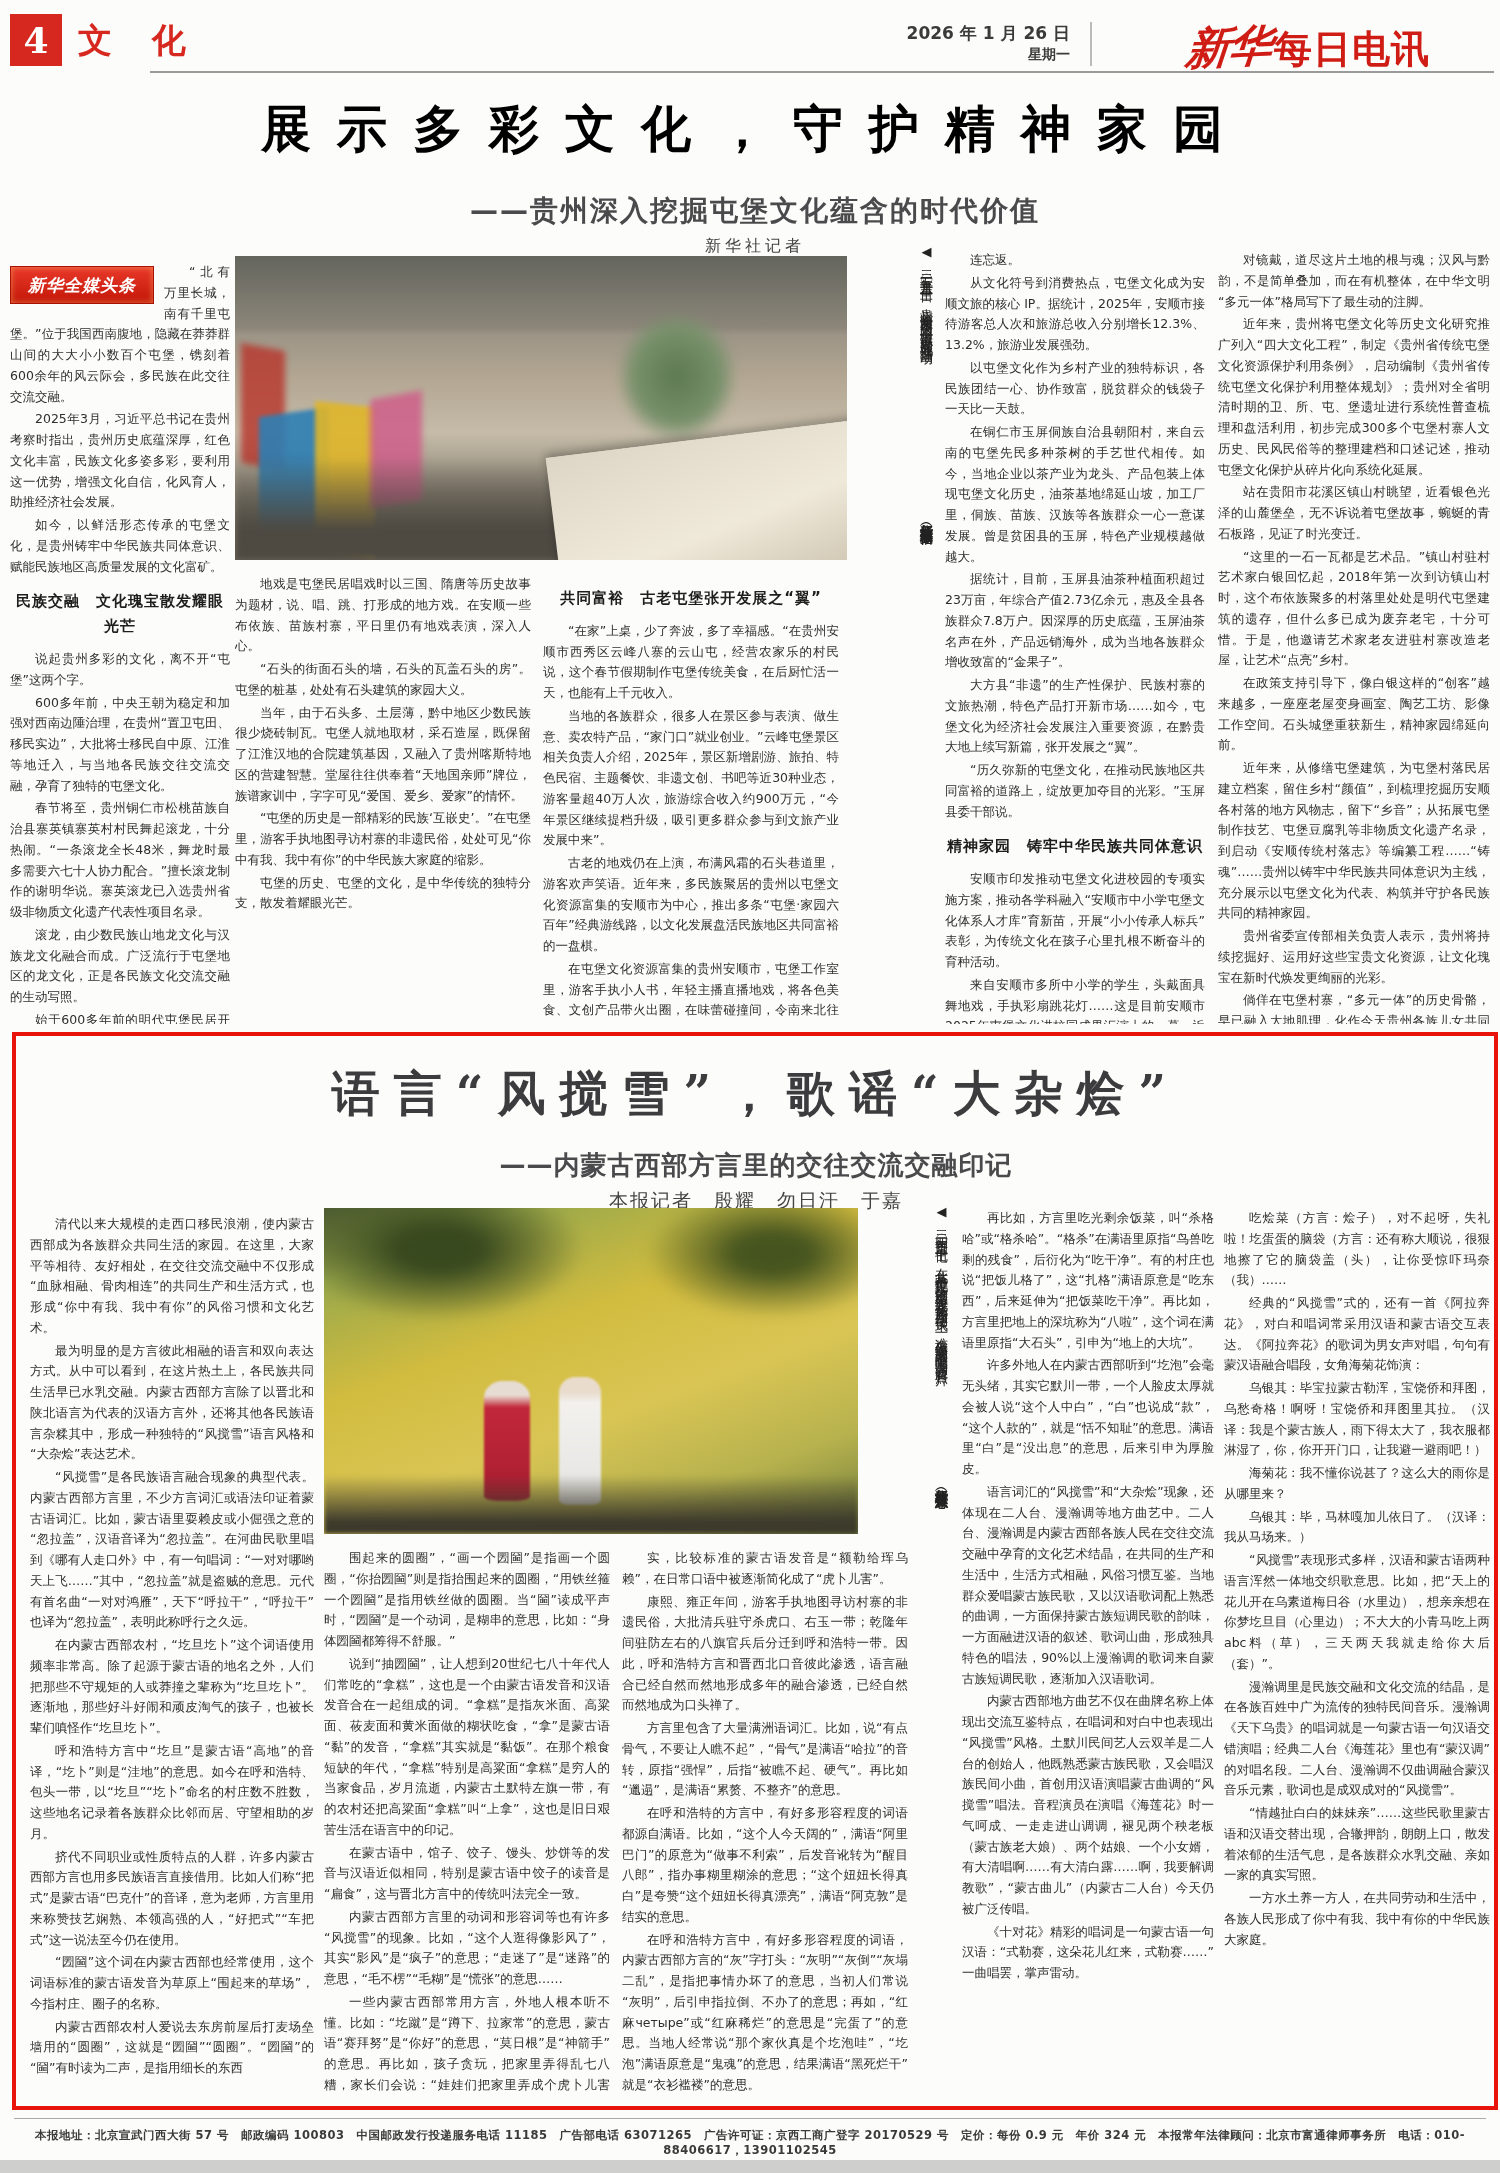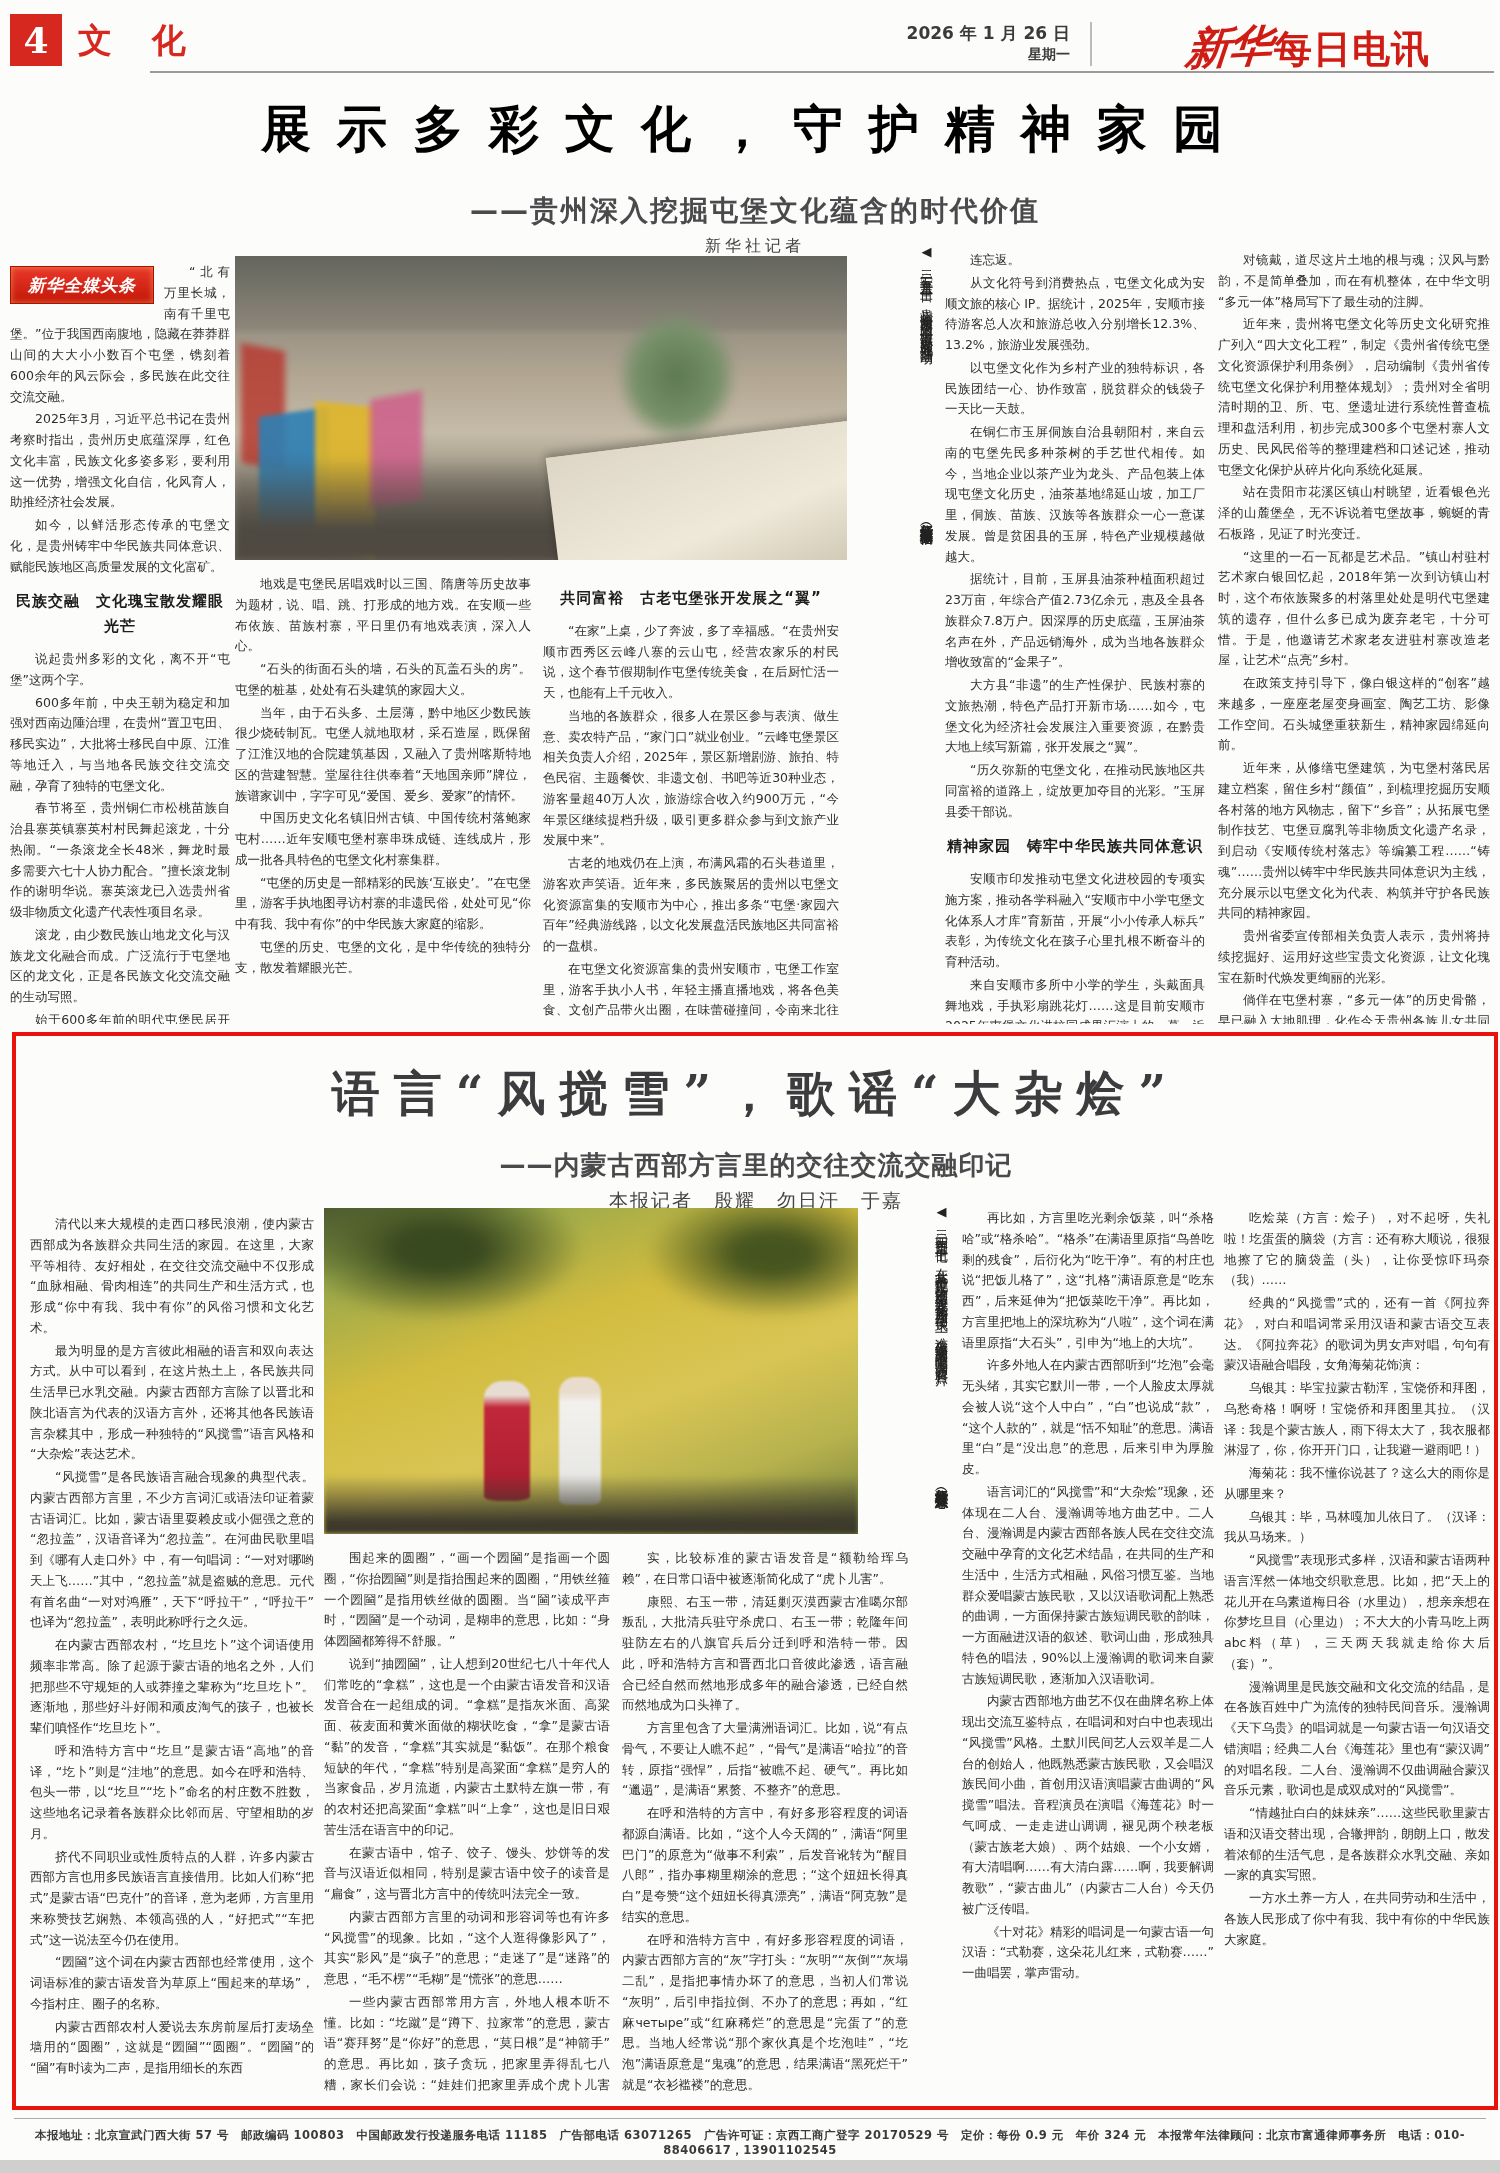--- a/index.html
+++ b/index.html
@@ -125,7 +125,6 @@
       <div class="para">地戏是屯堡民居唱戏时以三国、隋唐等历史故事为题材，说、唱、跳、打形成的地方戏。在安顺一些布依族、苗族村寨，平日里仍有地戏表演，深入人心。</div>
       <div class="para">“石头的街面石头的墙，石头的瓦盖石头的房”。屯堡的桩基，处处有石头建筑的家园大义。</div>
       <div class="para">当年，由于石头多、土层薄，黔中地区少数民族很少烧砖制瓦。屯堡人就地取材，采石造屋，既保留了江淮汉地的合院建筑基因，又融入了贵州喀斯特地区的营建智慧。堂屋往往供奉着“天地国亲师”牌位，族谱家训中，字字可见“爱国、爱乡、爱家”的情怀。</div>
-      <div class="para">中国历史文化名镇旧州古镇、中国传统村落鲍家屯村……近年安顺屯堡村寨串珠成链、连线成片，形成一批各具特色的屯堡文化村寨集群。</div>
       <div class="para">“屯堡的历史是一部精彩的民族‘互嵌史’。”在屯堡里，游客手执地图寻访村寨的非遗民俗，处处可见“你中有我、我中有你”的中华民族大家庭的缩影。</div>
       <div class="para">屯堡的历史、屯堡的文化，是中华传统的独特分支，散发着耀眼光芒。</div>
     </div>

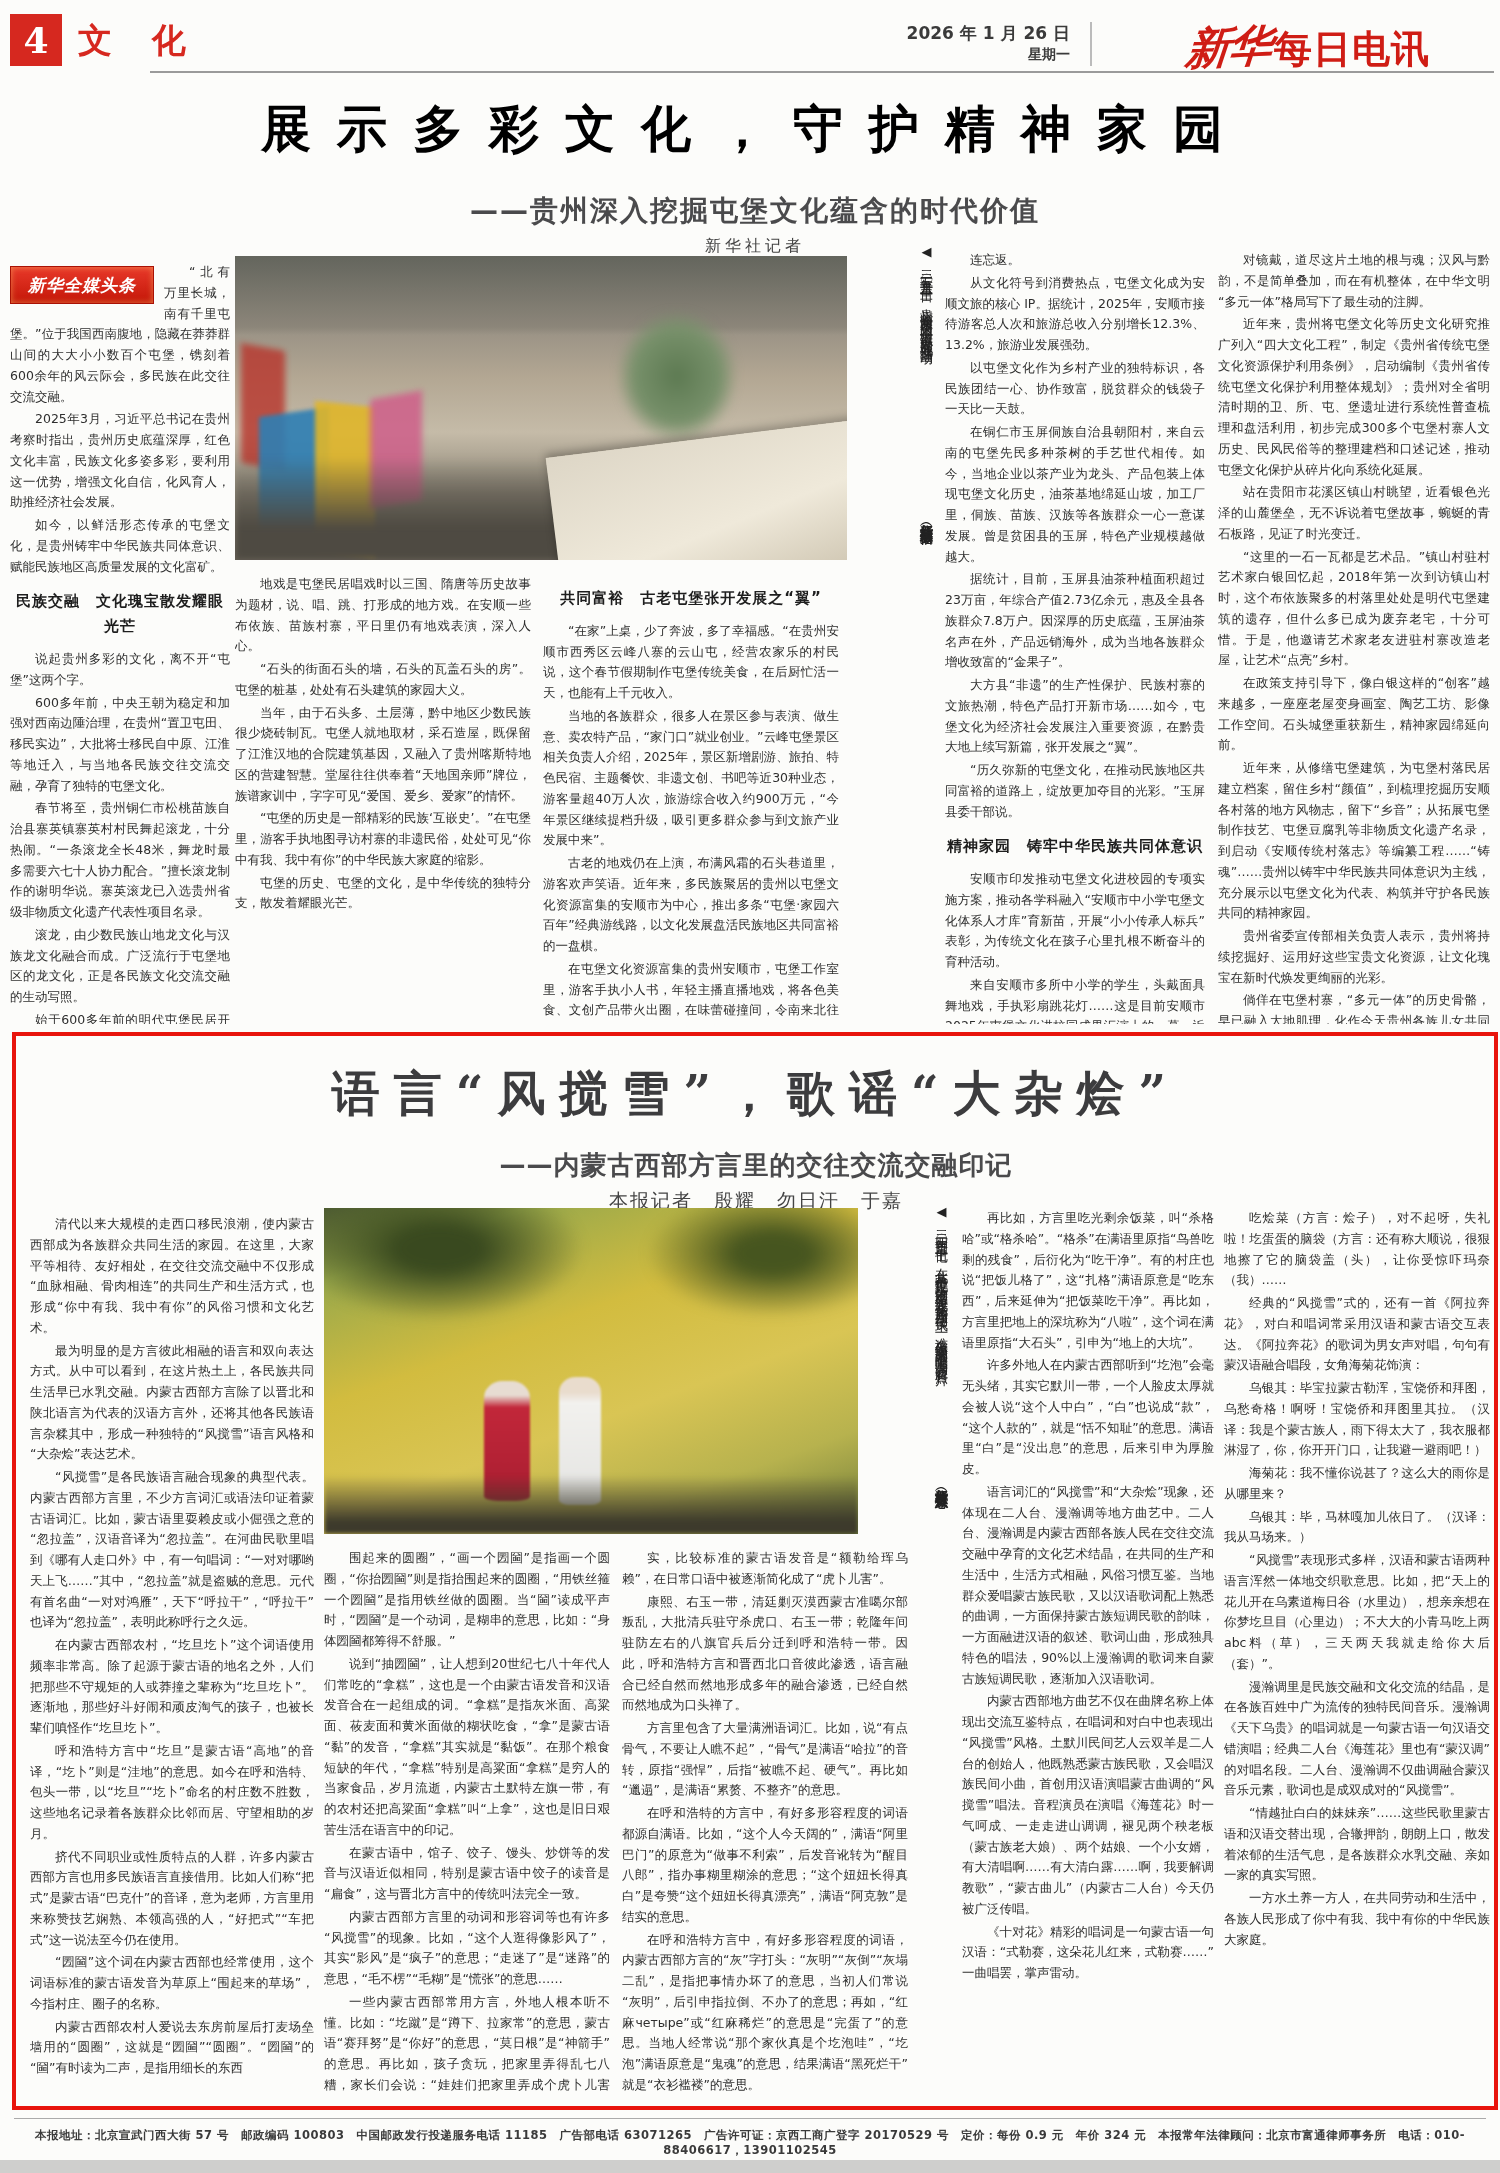--- a/index.html
+++ b/index.html
@@ -196,7 +196,7 @@
       </div>
     <div class="col" style="left:606px;top:512px;width:286px;height:544px;">
         <div class="para">实，比较标准的蒙古语发音是“额勒给珲乌赖”，在日常口语中被逐渐简化成了“虎卜儿害”。</div>
-        <div class="para">康熙、右玉一带，清廷剿灭漠西蒙古准噶尔部叛乱，大批清兵驻守杀虎口、右玉一带；乾隆年间驻防左右的八旗官兵后分迁到呼和浩特一带。因此，呼和浩特方言和晋西北口音彼此渗透，语言融合已经自然而然地形成多年的融合渗透，已经自然而然地成为口头禅了。</div>
+        <div class="para">康熙、雍正年间，游客手执地图寻访村寨的非遗民俗，大批清兵驻守杀虎口、右玉一带；乾隆年间驻防左右的八旗官兵后分迁到呼和浩特一带。因此，呼和浩特方言和晋西北口音彼此渗透，语言融合已经自然而然地形成多年的融合渗透，已经自然而然地成为口头禅了。</div>
         <div class="para">方言里包含了大量满洲语词汇。比如，说“有点骨气，不要让人瞧不起”，“骨气”是满语“哈拉”的音转，原指“强悍”，后指“被瞧不起、硬气”。再比如“邋遢”，是满语“累赘、不整齐”的意思。</div>
         <div class="para">在呼和浩特的方言中，有好多形容程度的词语都源自满语。比如，“这个人今天阔的”，满语“阿里巴门”的原意为“做事不利索”，后发音讹转为“醒目八郎”，指办事糊里糊涂的意思；“这个妞妞长得真白”是夸赞“这个妞妞长得真漂亮”，满语“阿克敦”是结实的意思。</div>
         <div class="para">在呼和浩特方言中，有好多形容程度的词语，内蒙古西部方言的“灰”字打头：“灰明”“灰倒”“灰塌二乱”，是指把事情办坏了的意思，当初人们常说“灰明”，后引申指拉倒、不办了的意思；再如，“红麻четыре”或“红麻稀烂”的意思是“完蛋了”的意思。当地人经常说“那个家伙真是个圪泡哇”，“圪泡”满语原意是“鬼魂”的意思，结果满语“黑死烂干”就是“衣衫褴褛”的意思。</div>

